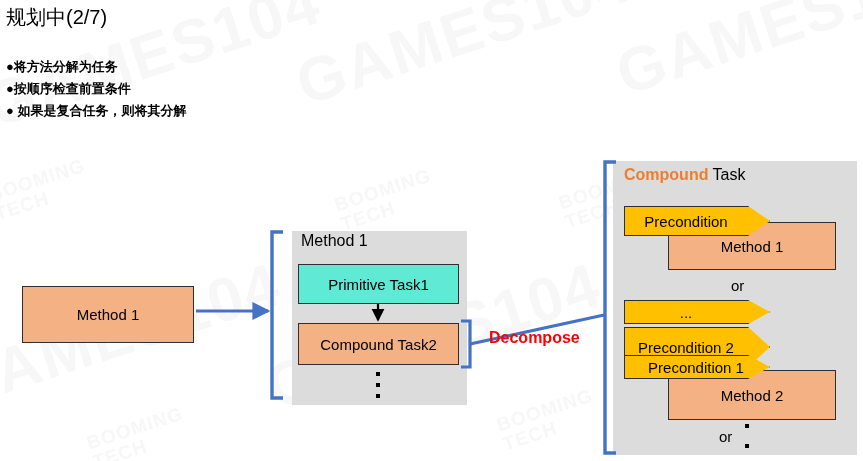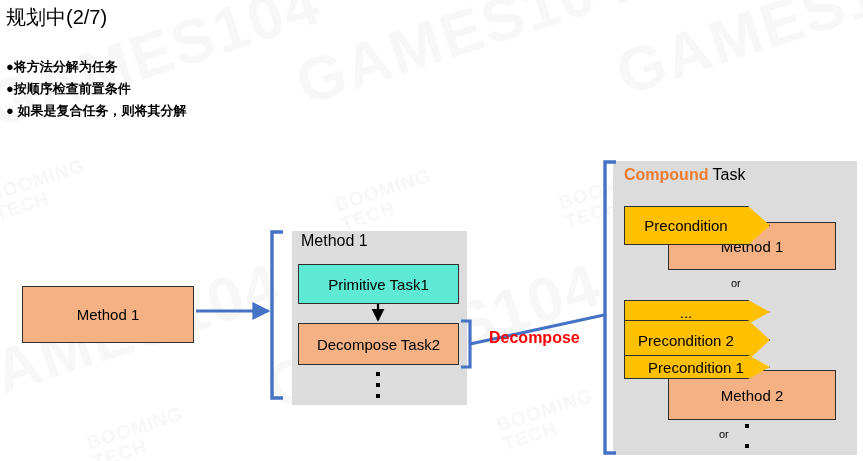--- a/index.html
+++ b/index.html
@@ -223,7 +223,7 @@
     <span>Method 1</span>
   </div>
 
-  <div class="chev" style="left:624px; top:206px; width:146px; height:39px;">
+  <div class="chev" style="left:624px; top:206px; width:146px; height:30px;">
     <span class="chev-inner">Precondition</span>
   </div>
 

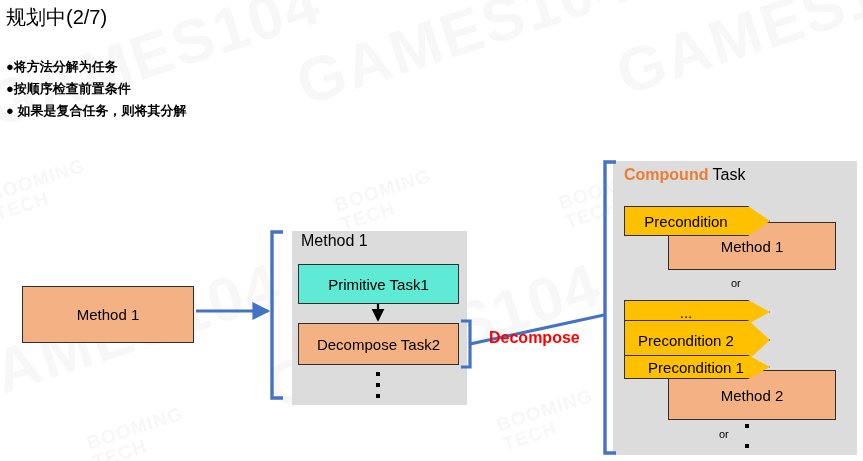--- a/index.html
+++ b/index.html
@@ -110,7 +110,7 @@
 
   .or-text {
     position: absolute;
-    font-size: 11px;
+    font-size: 15px;
     color: #000;
     z-index: 5;
     white-space: nowrap;

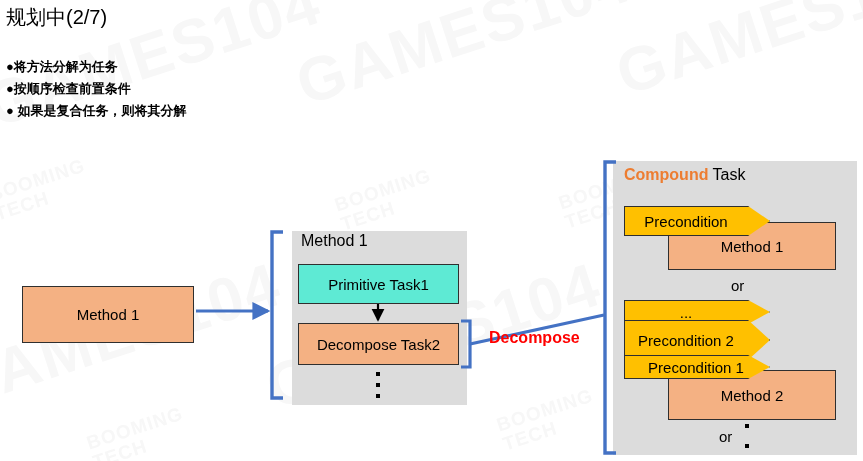--- a/index.html
+++ b/index.html
@@ -204,7 +204,7 @@
   </div>
 
   <div class="box salmon" style="left:298px; top:323px; width:161px; height:42px;">
-    <span>Decompose Task2</span>
+    <span>Compound Task2</span>
   </div>
 
   <div class="vdots" style="left:375px; top:372px; width:5px; height:26px;">

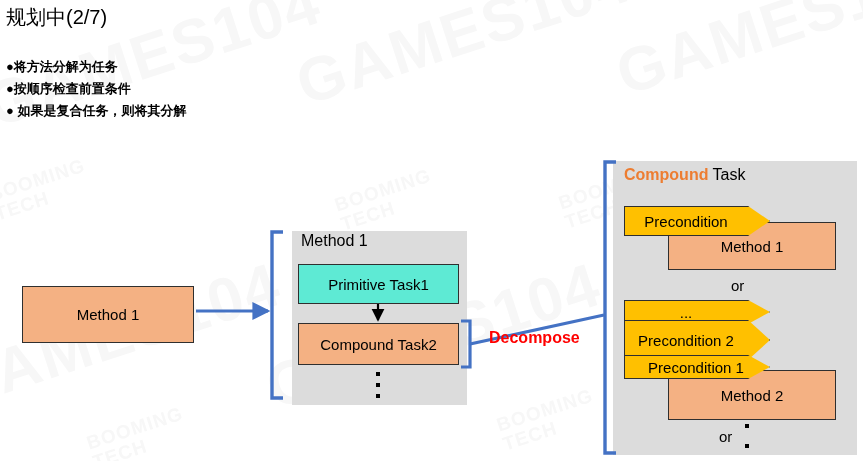--- a/index.html
+++ b/index.html
@@ -233,7 +233,7 @@
     <span class="chev-inner">...</span>
   </div>
 
-  <div class="chev" style="left:624px; top:320px; width:146px; height:40px;">
+  <div class="chev" style="left:624px; top:327px; width:146px; height:40px;">
     <span class="chev-inner">Precondition 2</span>
   </div>
 

